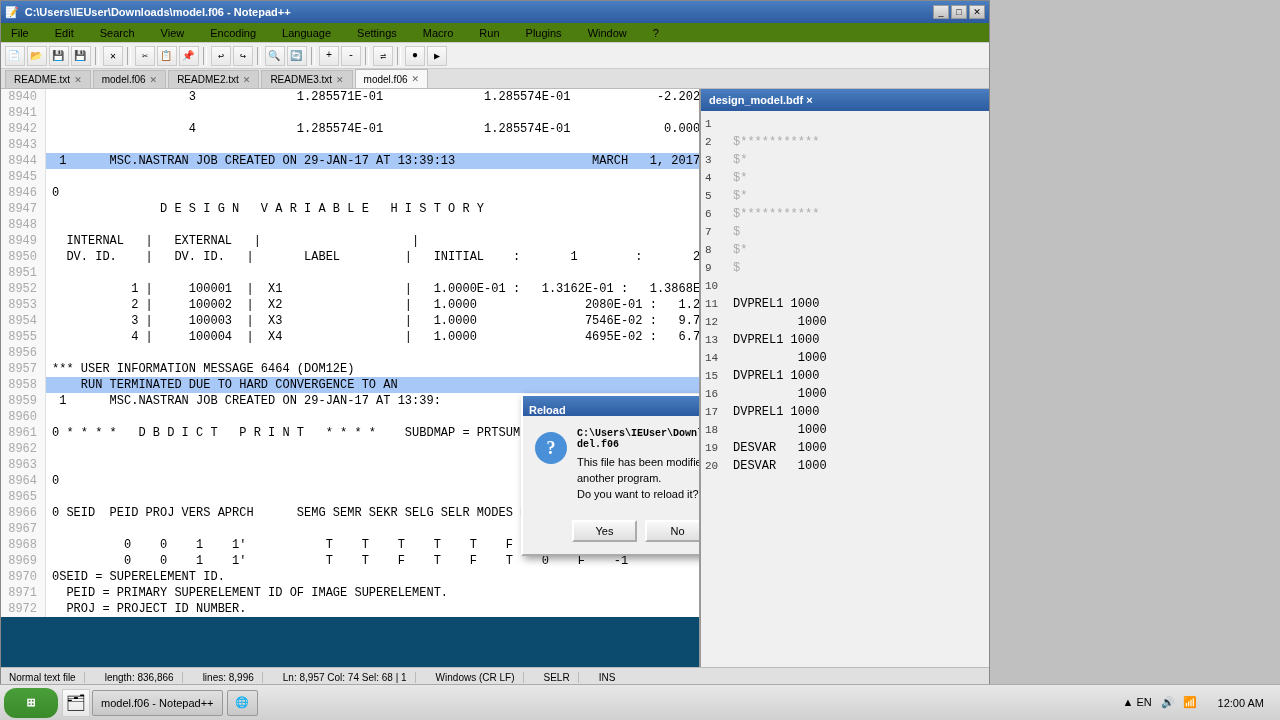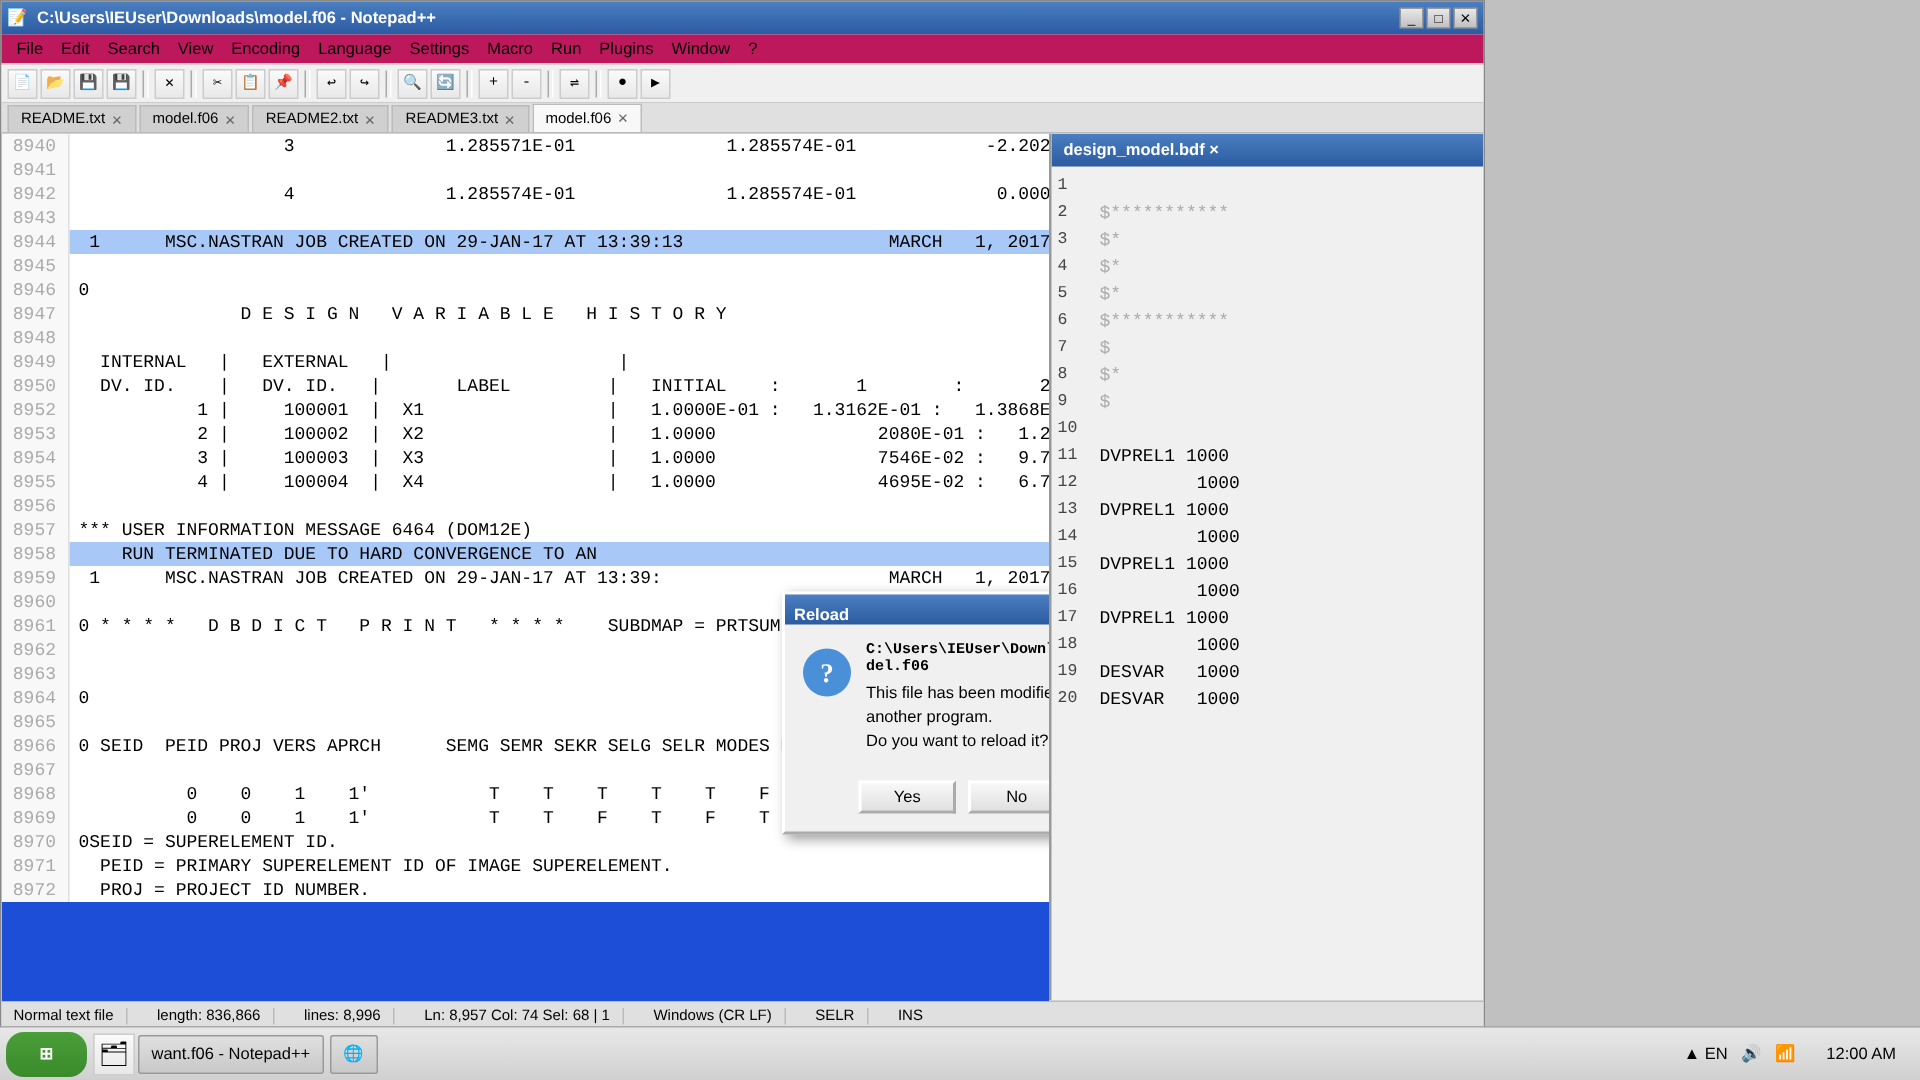--- a/index.html
+++ b/index.html
@@ -21,7 +21,7 @@
     .title-bar-btn { width: 16px; height: 14px; font-size: 9px; border: 1px solid #999; background: linear-gradient(to bottom, #e8e8e8, #c0c0c0); cursor: pointer; display: flex; align-items: center; justify-content: center; font-family: Arial; }
 
     
-    .menu-bar { height: 20px; background: #be185d; border-bottom: 1px solid #ccc; display: flex; align-items: center; padding: 0 4px; gap: 0; }
+    .menu-bar { height: 20px; background: #4d7c0f; border-bottom: 1px solid #ccc; display: flex; align-items: center; padding: 0 4px; gap: 14px; }
     .menu-item { padding: 2px 6px; font-family: Arial; font-size: 11px; cursor: pointer; }
 
     

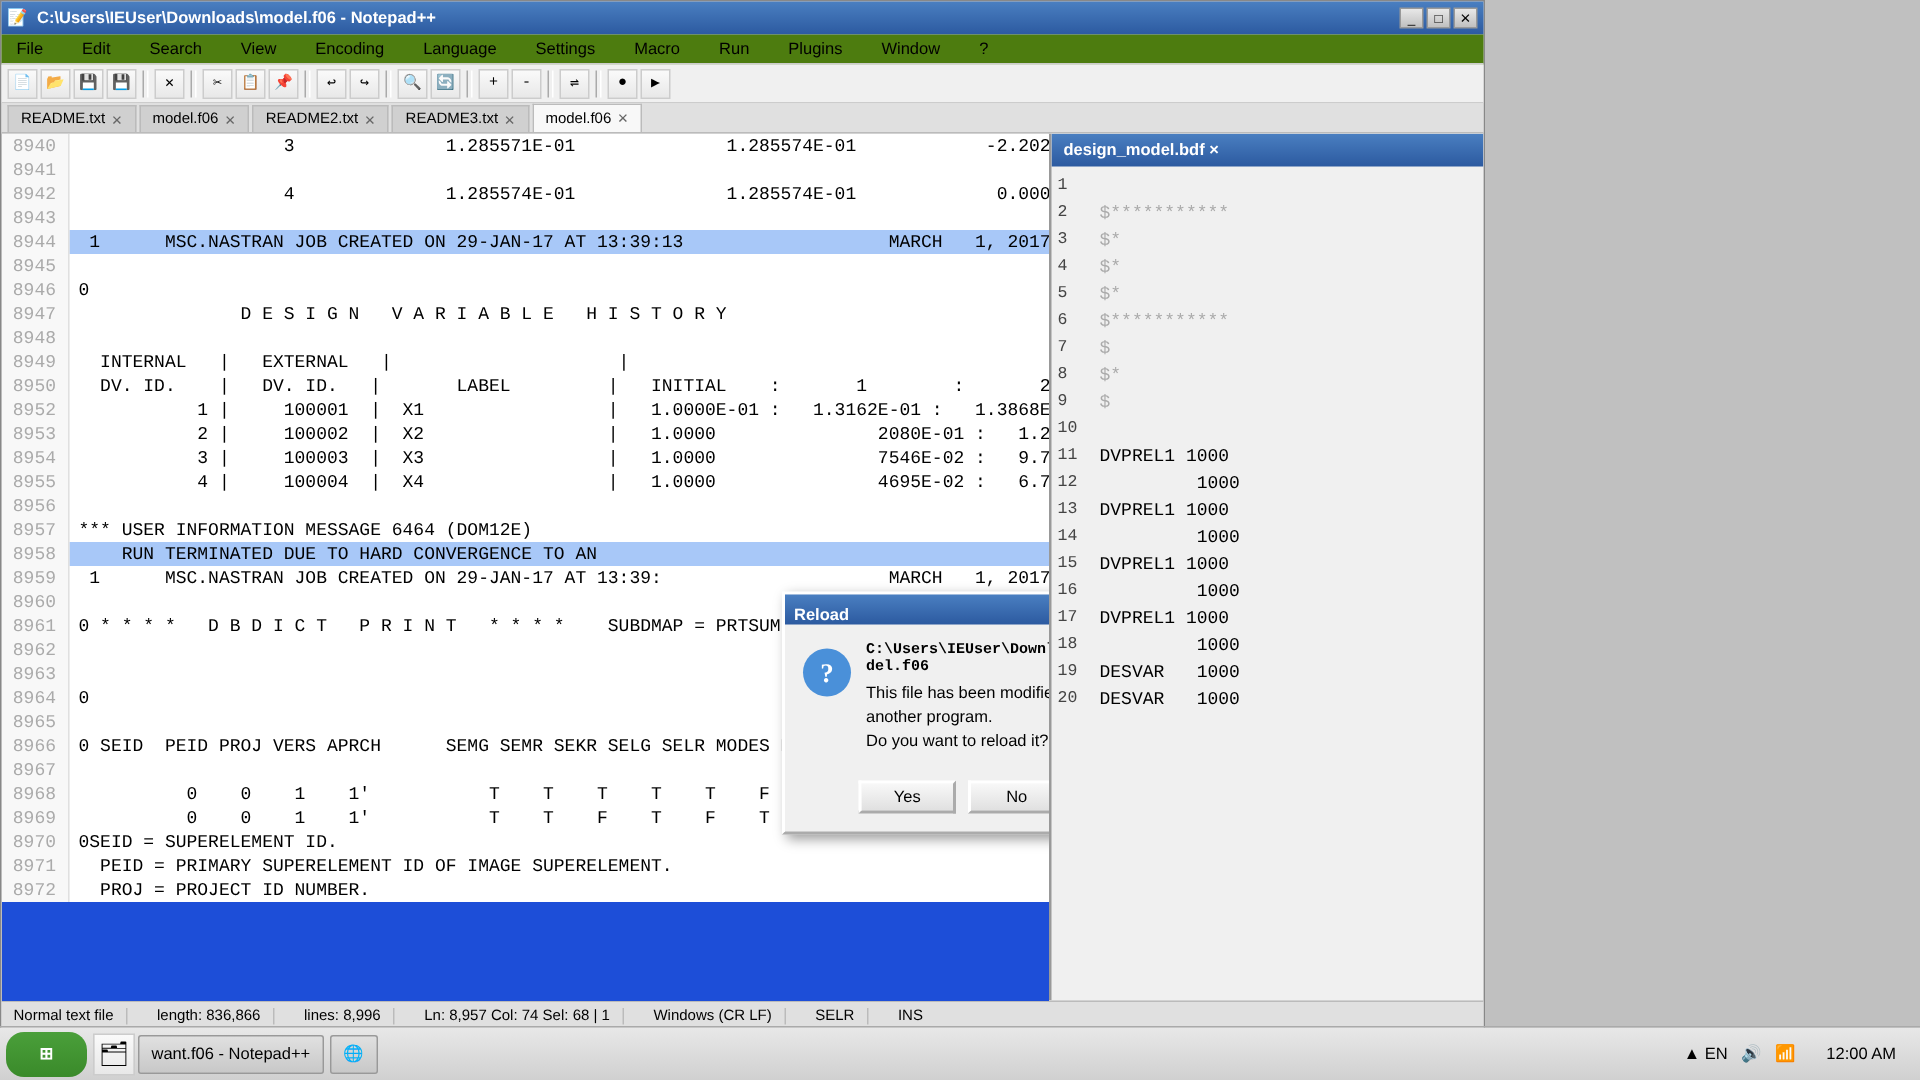--- a/index.html
+++ b/index.html
@@ -39,7 +39,7 @@
     .content-area { display: flex; flex: 1; overflow: hidden; }
 
     
-    .editor { flex: 1; overflow: auto; background: #1d4ed8; position: relative; }
+    .editor { flex: 1; overflow: auto; background: #0c4a6e; position: relative; }
     .editor-inner { padding: 0; min-width: 100%; }
     .line { display: flex; min-height: 16px; font-size: 12px; font-family: 'Courier New', monospace; line-height: 16px; white-space: nowrap; }
     .line-num { width: 45px; min-width: 45px; text-align: right; padding-right: 8px; color: #aaa; background: #f8f8f8; border-right: 1px solid #e0e0e0; user-select: none; }

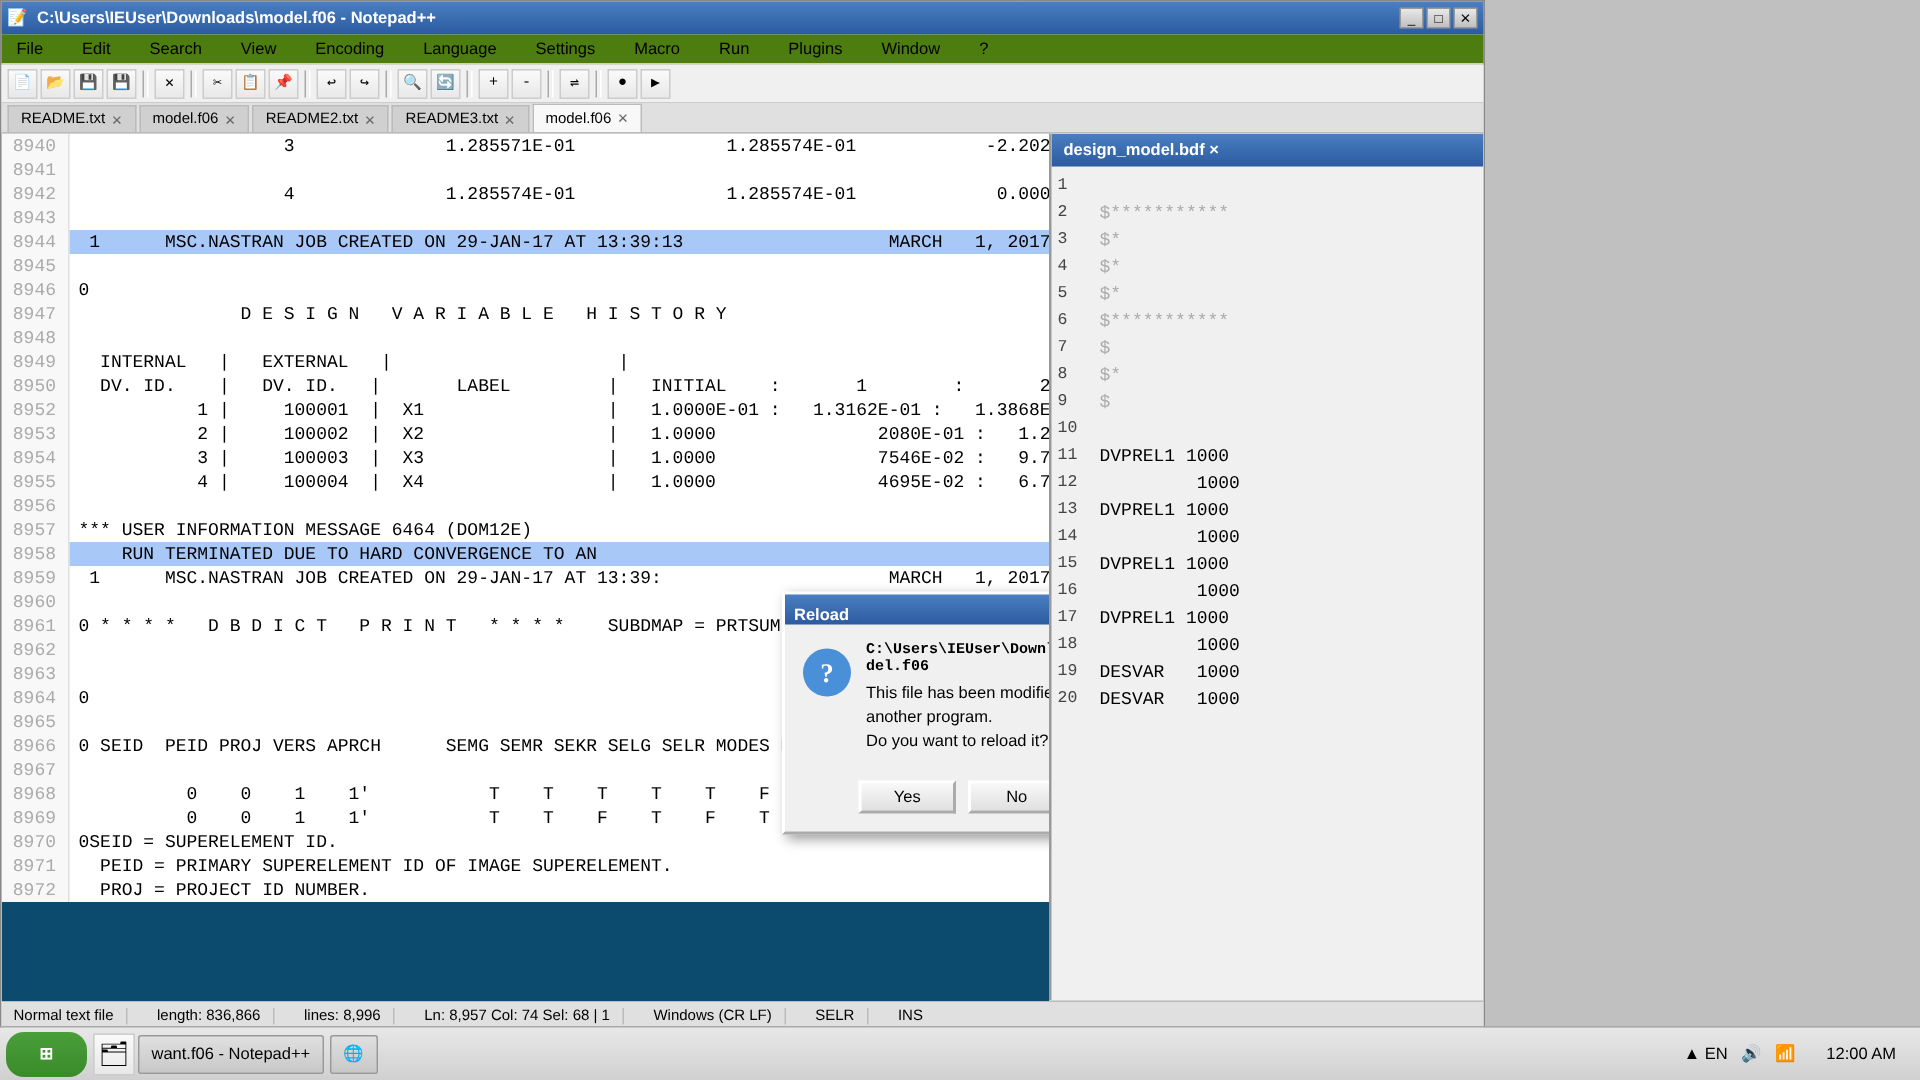--- a/index.html
+++ b/index.html
@@ -203,6 +203,10 @@
           <span class="line-content">&nbsp;&nbsp;DV. ID.&nbsp;&nbsp;&nbsp;&nbsp;|&nbsp;&nbsp;&nbsp;DV. ID.&nbsp;&nbsp;&nbsp;|&nbsp;&nbsp;&nbsp;&nbsp;&nbsp;&nbsp;&nbsp;LABEL&nbsp;&nbsp;&nbsp;&nbsp;&nbsp;&nbsp;&nbsp;&nbsp;&nbsp;|&nbsp;&nbsp;&nbsp;INITIAL&nbsp;&nbsp;&nbsp;&nbsp;:&nbsp;&nbsp;&nbsp;&nbsp;&nbsp;&nbsp;&nbsp;1&nbsp;&nbsp;&nbsp;&nbsp;&nbsp;&nbsp;&nbsp;&nbsp;:&nbsp;&nbsp;&nbsp;&nbsp;&nbsp;&nbsp;&nbsp;2&nbsp;&nbsp;&nbsp;&nbsp;&nbsp;&nbsp;&nbsp;&nbsp;:&nbsp;&nbsp;&nbsp;&nbsp;&nbsp;&nbsp;&nbsp;3</span>
         </div>
         <div class="line line-normal">
+          <span class="line-num">8951</span>
+          <span class="line-content">&nbsp;</span>
+        </div>
+        <div class="line line-normal">
           <span class="line-num">8952</span>
           <span class="line-content">&nbsp;&nbsp;&nbsp;&nbsp;&nbsp;&nbsp;&nbsp;&nbsp;&nbsp;&nbsp;&nbsp;1 |&nbsp;&nbsp;&nbsp;&nbsp;&nbsp;100001&nbsp;&nbsp;|&nbsp;&nbsp;X1&nbsp;&nbsp;&nbsp;&nbsp;&nbsp;&nbsp;&nbsp;&nbsp;&nbsp;&nbsp;&nbsp;&nbsp;&nbsp;&nbsp;&nbsp;&nbsp;&nbsp;|&nbsp;&nbsp;&nbsp;1.0000E-01 :&nbsp;&nbsp;&nbsp;1.3162E-01 :&nbsp;&nbsp;&nbsp;1.3868E-01 :&nbsp;&nbsp;&nbsp;1.3868E-01</span>
         </div>

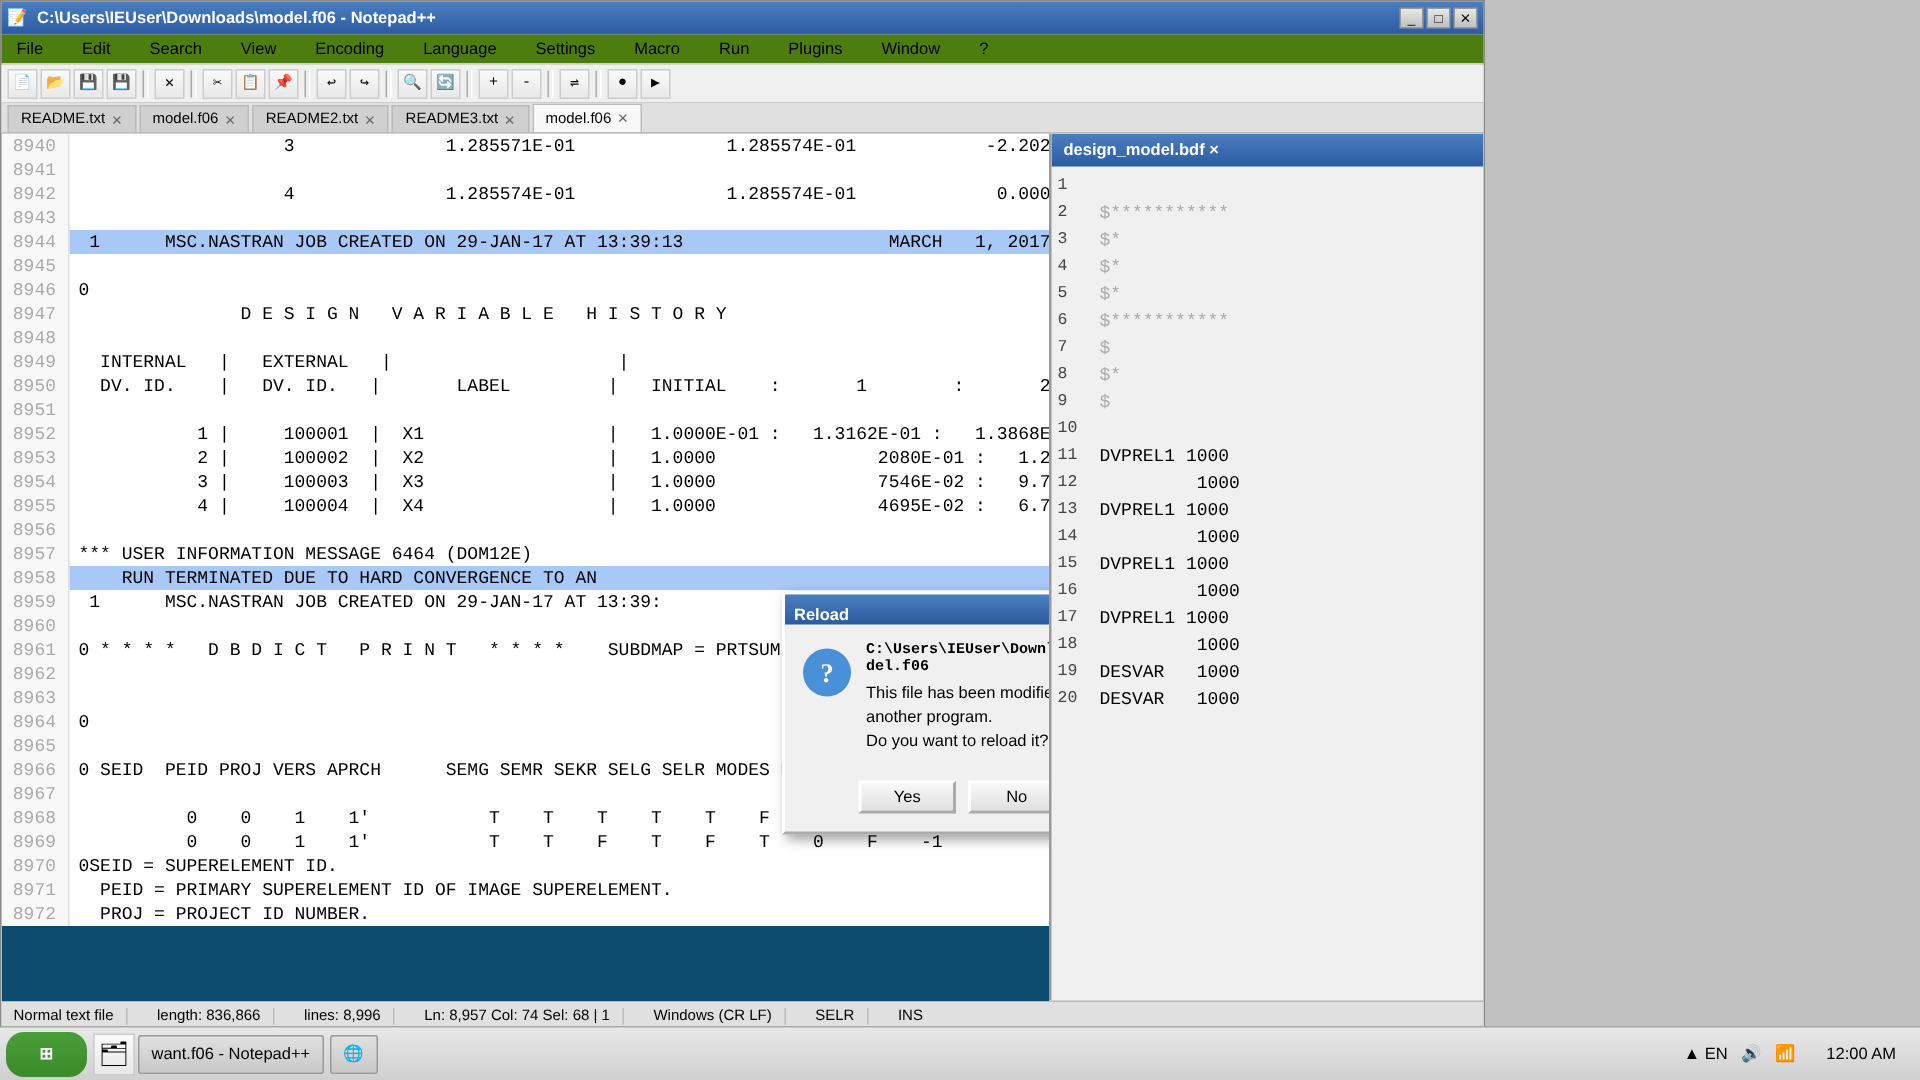--- a/index.html
+++ b/index.html
@@ -421,7 +421,7 @@
     <span>⊞</span>
   </div>
   <div class="tb-btn" style="width:28px;height:28px;font-size:16px;">🗂</div>
-  <div class="taskbar-btn">want.f06 - Notepad++</div>
+  <div class="taskbar-btn">model.f06 - Notepad++</div>
   <div class="taskbar-btn">🌐</div>
   <div class="taskbar-icons">
     <span class="taskbar-time">▲ EN &nbsp; 🔊 &nbsp; 📶</span>

